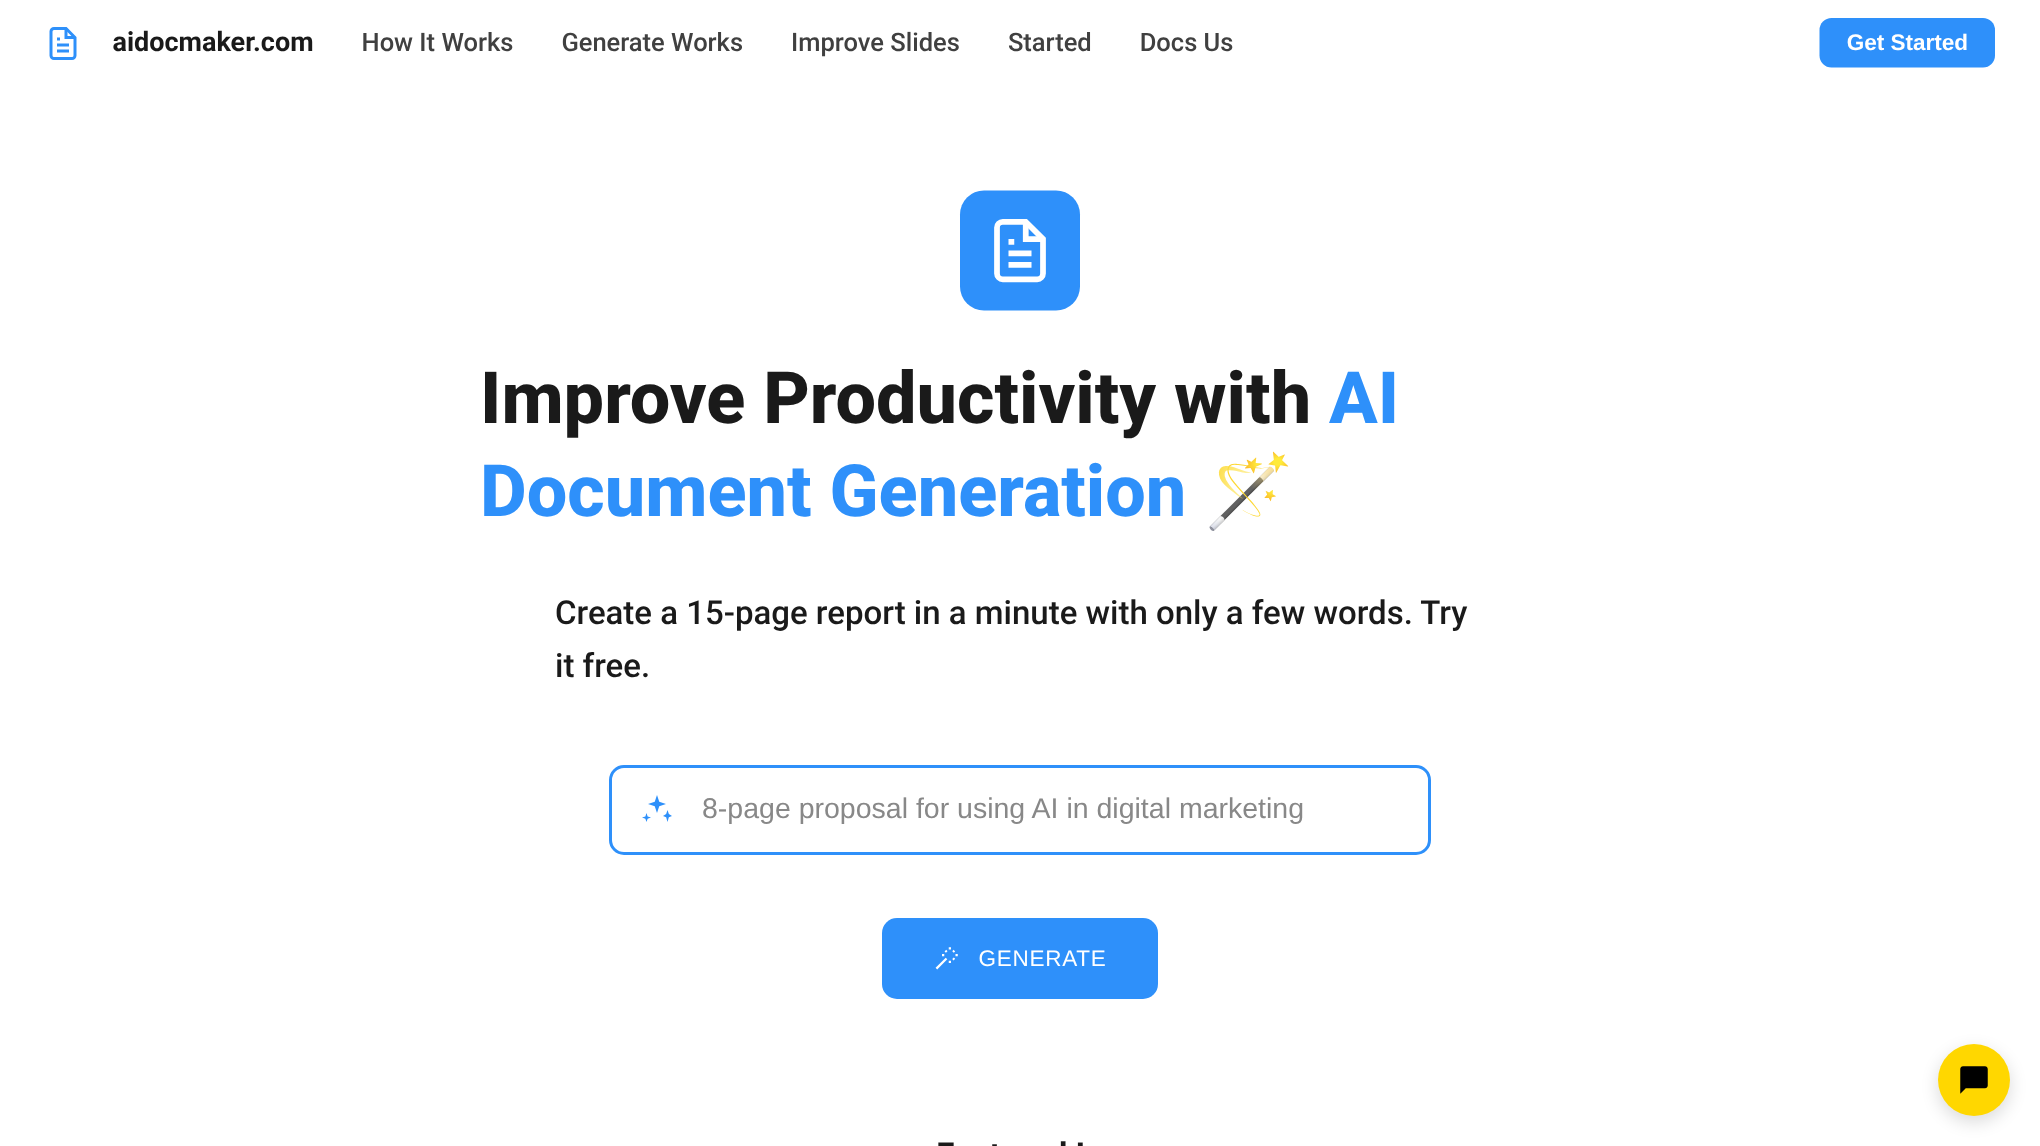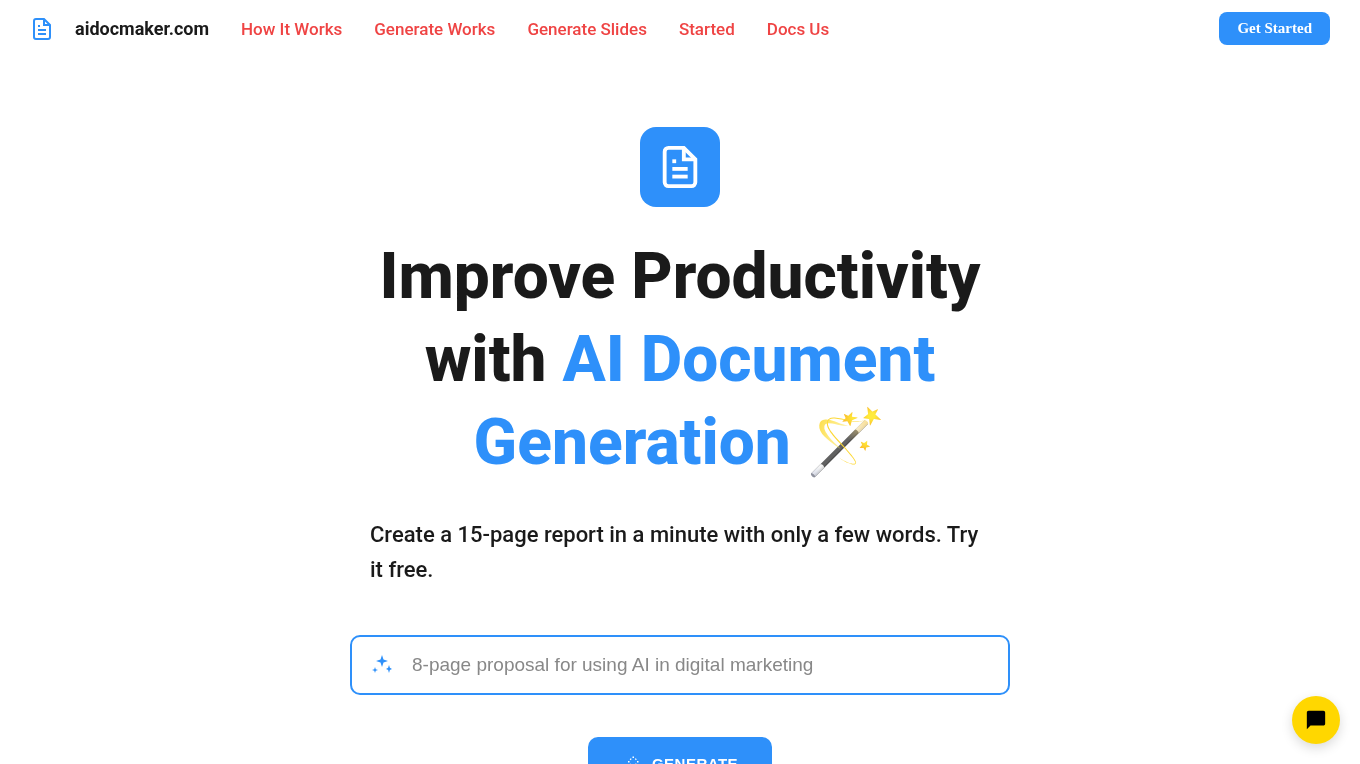--- a/index.html
+++ b/index.html
@@ -35,7 +35,7 @@
     }
     .nav-link {
       font-size: 17px;
-      color: #ef4444;
+      color: #404040;
       cursor: pointer;
       text-decoration: none;
       font-weight: 500;

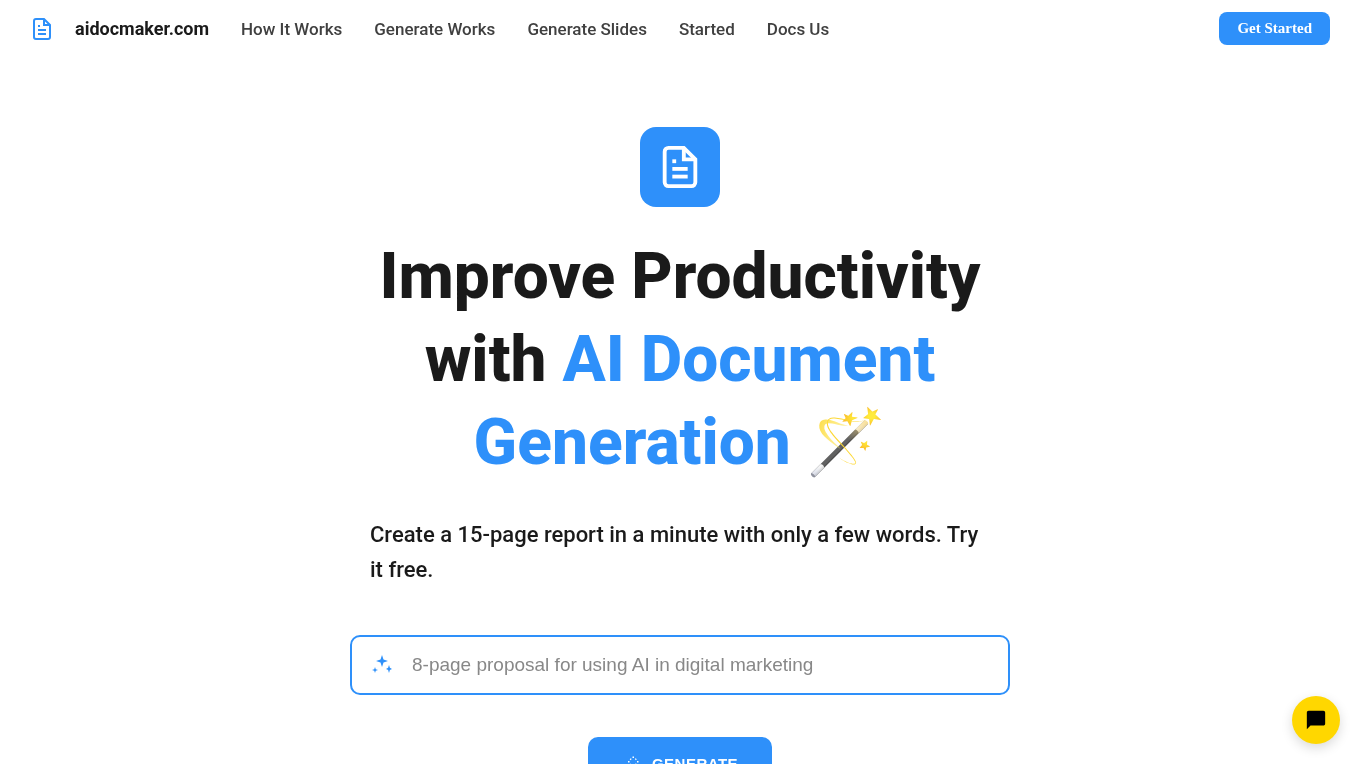--- a/index.html
+++ b/index.html
@@ -185,7 +185,7 @@
   </div>
   <a class="nav-link">How It Works</a>
   <a class="nav-link">Generate Works</a>
-  <a class="nav-link">Generate Slides</a>
+  <a class="nav-link">Improve Slides</a>
   <a class="nav-link">Started</a>
   <a class="nav-link">Docs Us</a>
   <div class="spacer"></div>

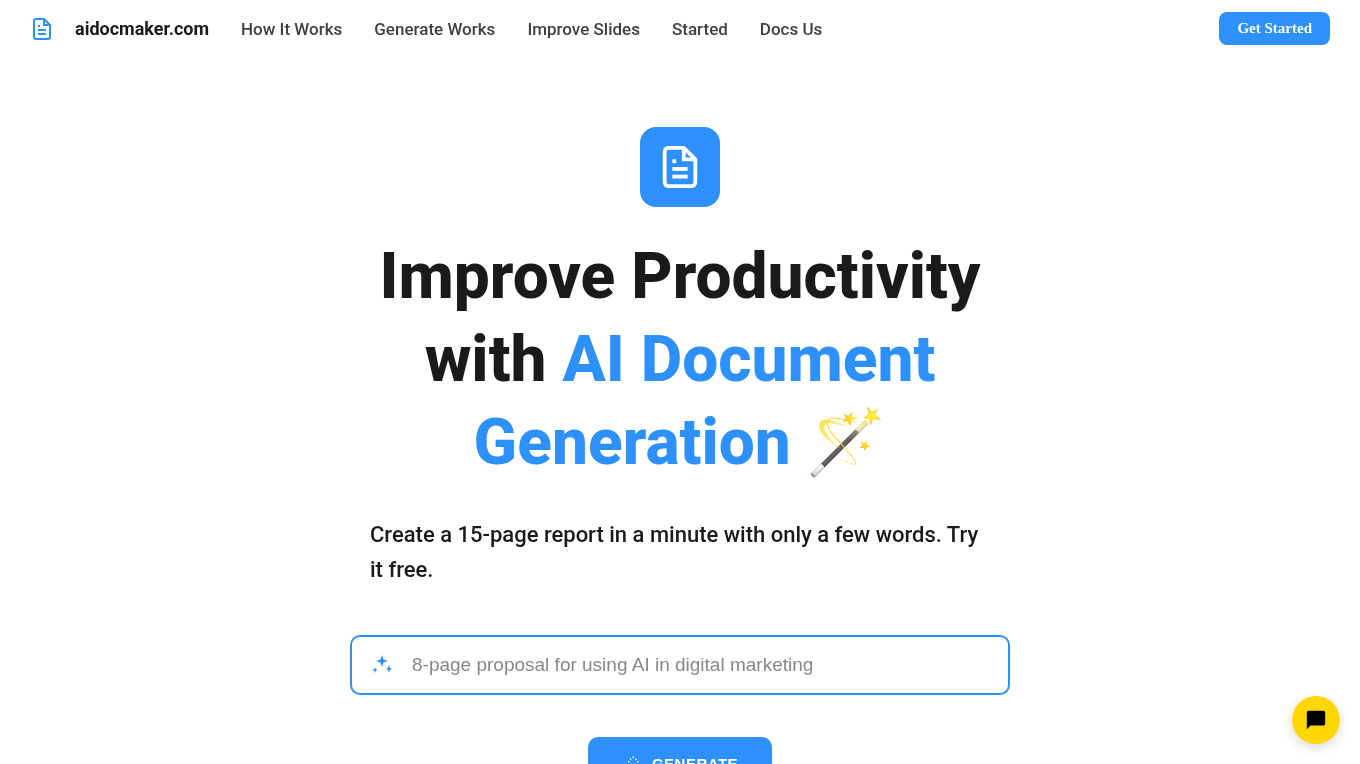--- a/index.html
+++ b/index.html
@@ -52,7 +52,6 @@
       font-size: 15px;
       font-weight: 600;
       cursor: pointer;
-      font-family: Liberation Serif, serif;
     }
     .hero {
       display: flex;

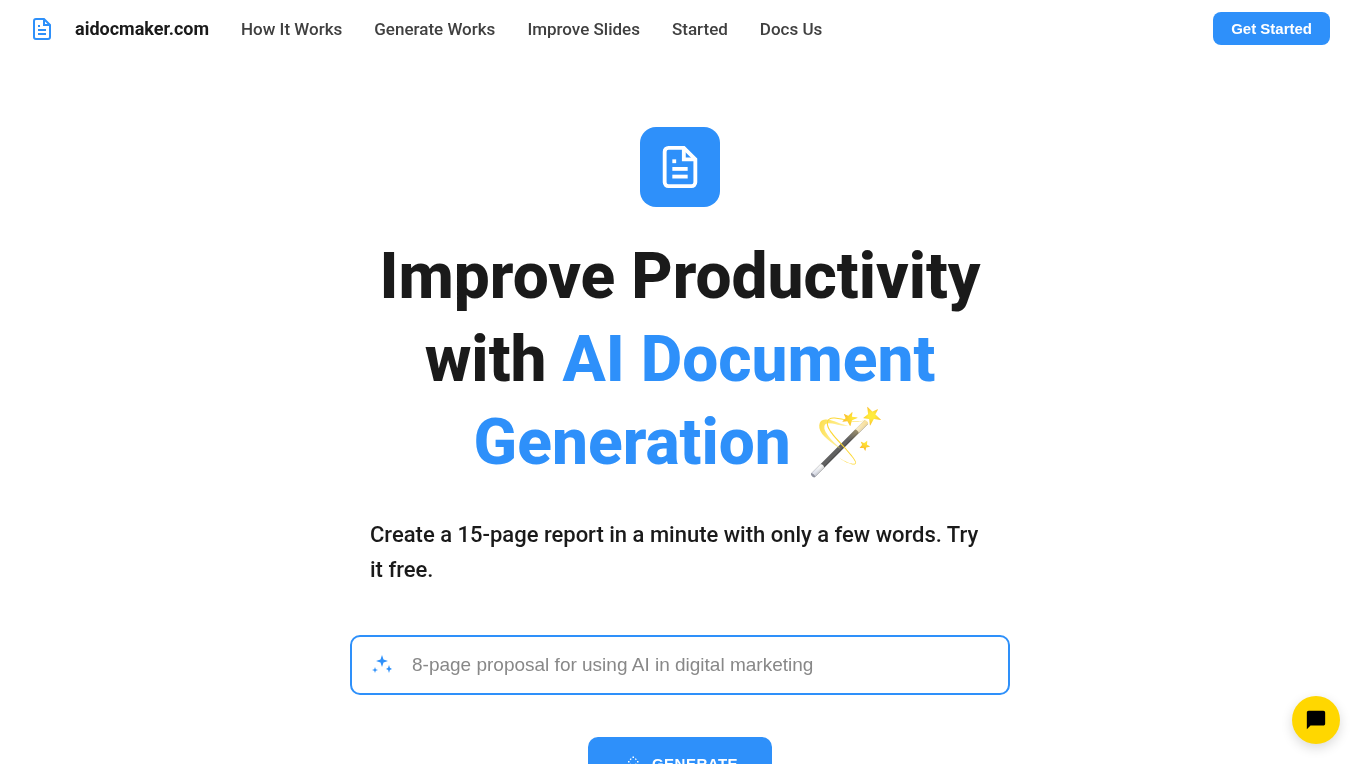--- a/index.html
+++ b/index.html
@@ -77,9 +77,8 @@
       color: #ffffff;
     }
     .hero-title {
-      font-size: 64px;
+      font-size: 48px;
       font-weight: 800;
-      text-align: center;
       line-height: 1.3;
       margin-bottom: 32px;
       max-width: 720px;

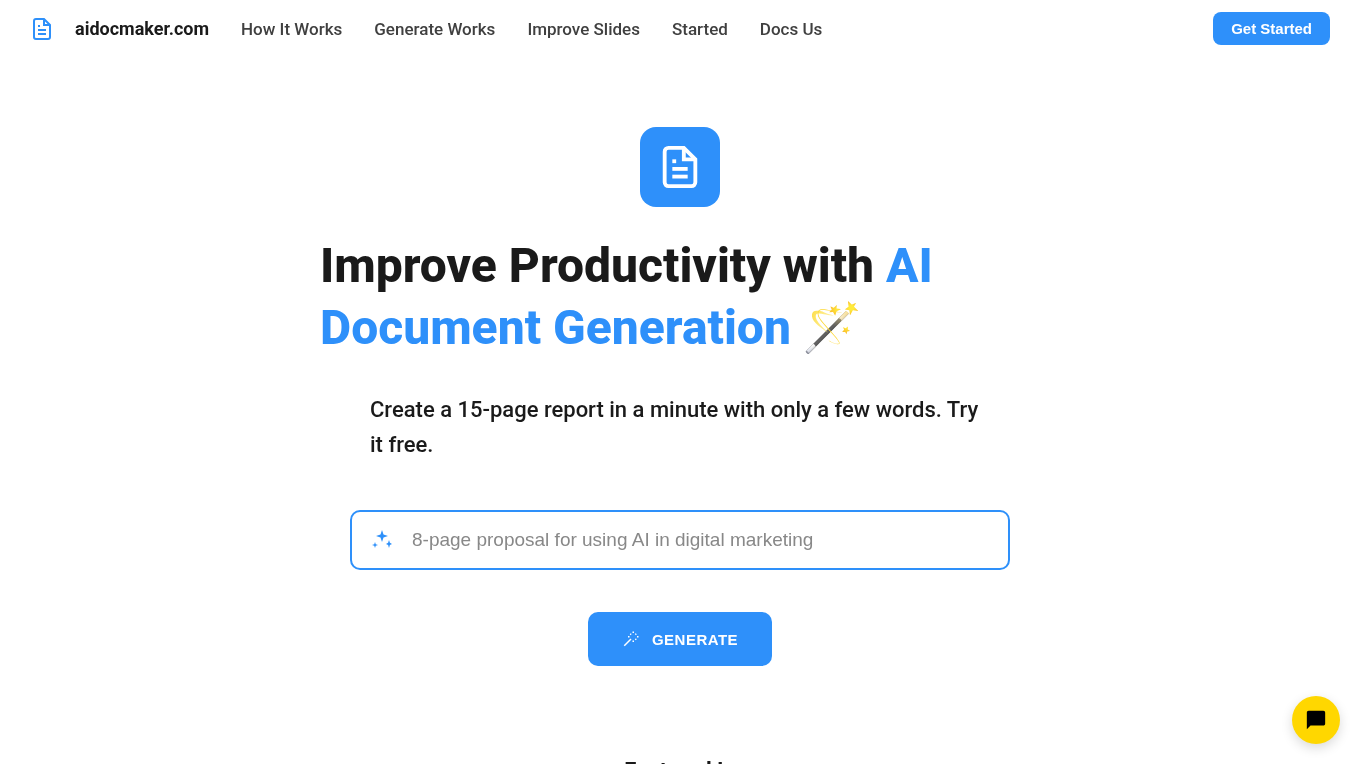--- a/index.html
+++ b/index.html
@@ -97,7 +97,7 @@
     .input-wrap {
       display: flex;
       align-items: center;
-      width: 660px;
+      width: 548px;
       border: 2px solid #2e90fa;
       border-radius: 10px;
       padding: 16px 18px;

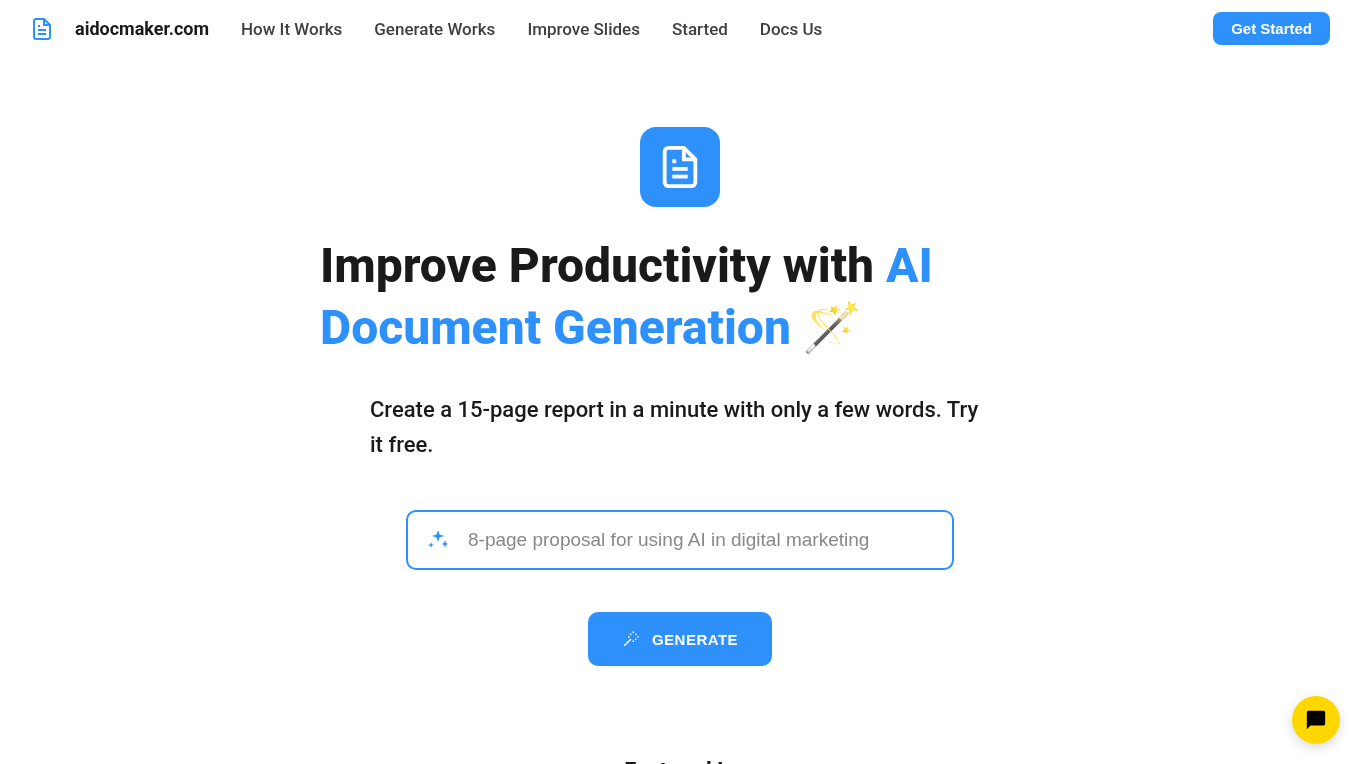--- a/index.html
+++ b/index.html
@@ -128,7 +128,7 @@
       padding: 18px 34px;
       border-radius: 10px;
       font-size: 15px;
-      font-weight: 700;
+      font-weight: 400;
       letter-spacing: 0.5px;
       cursor: pointer;
       display: flex;

